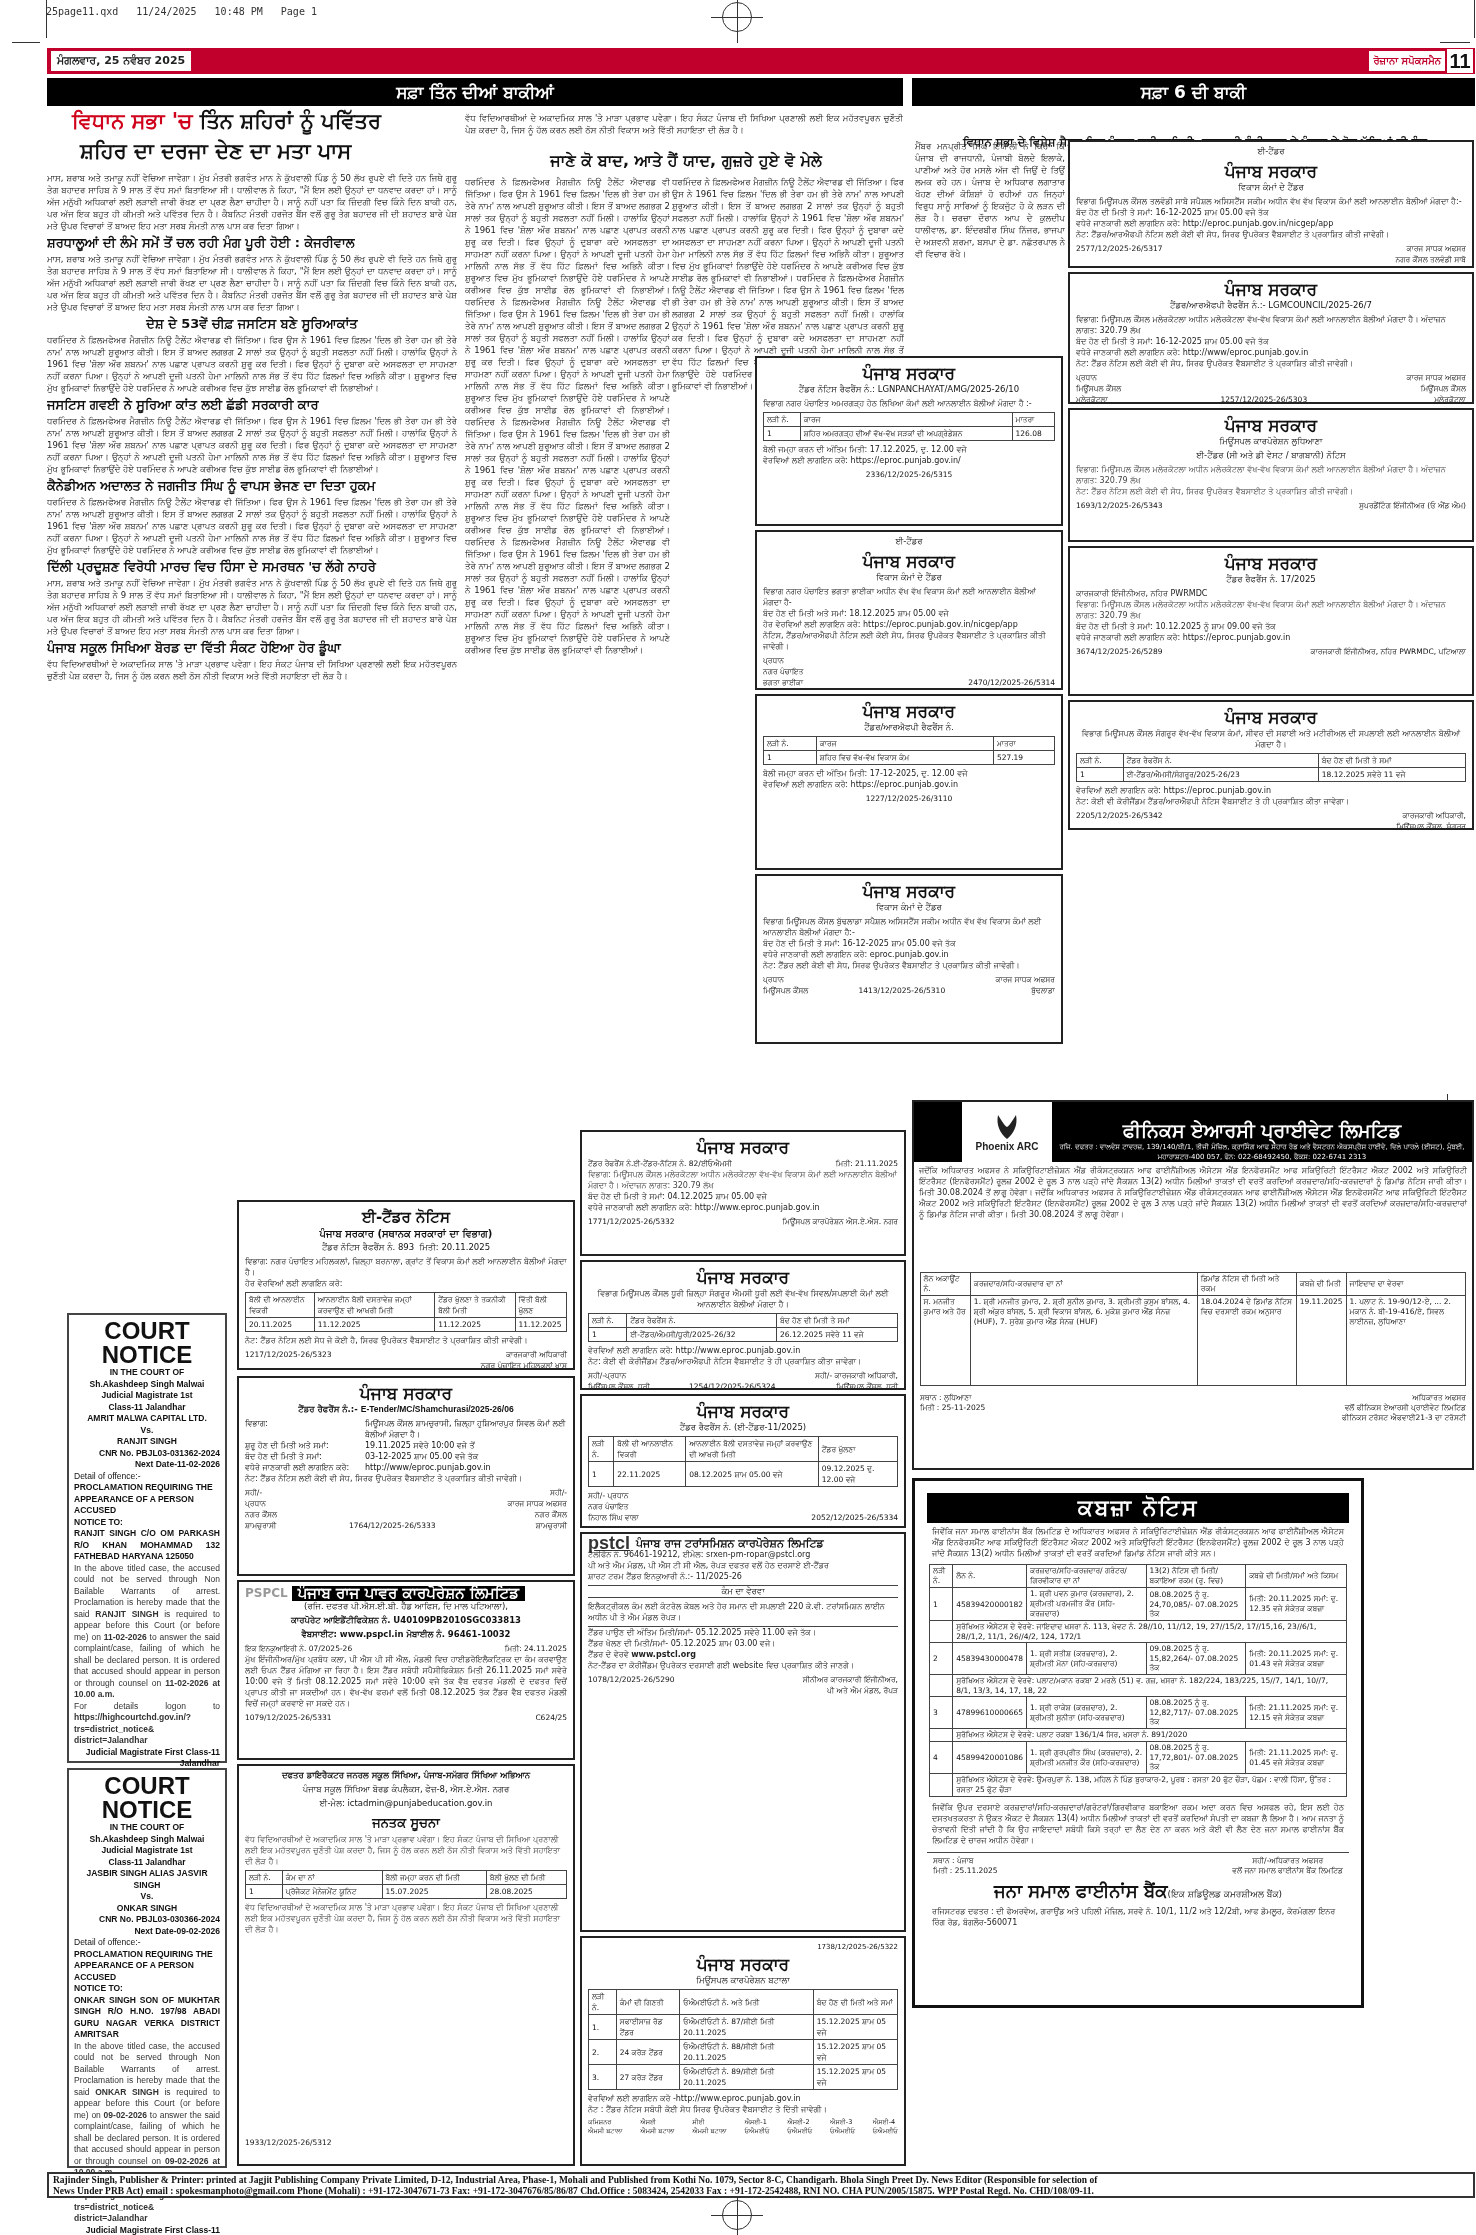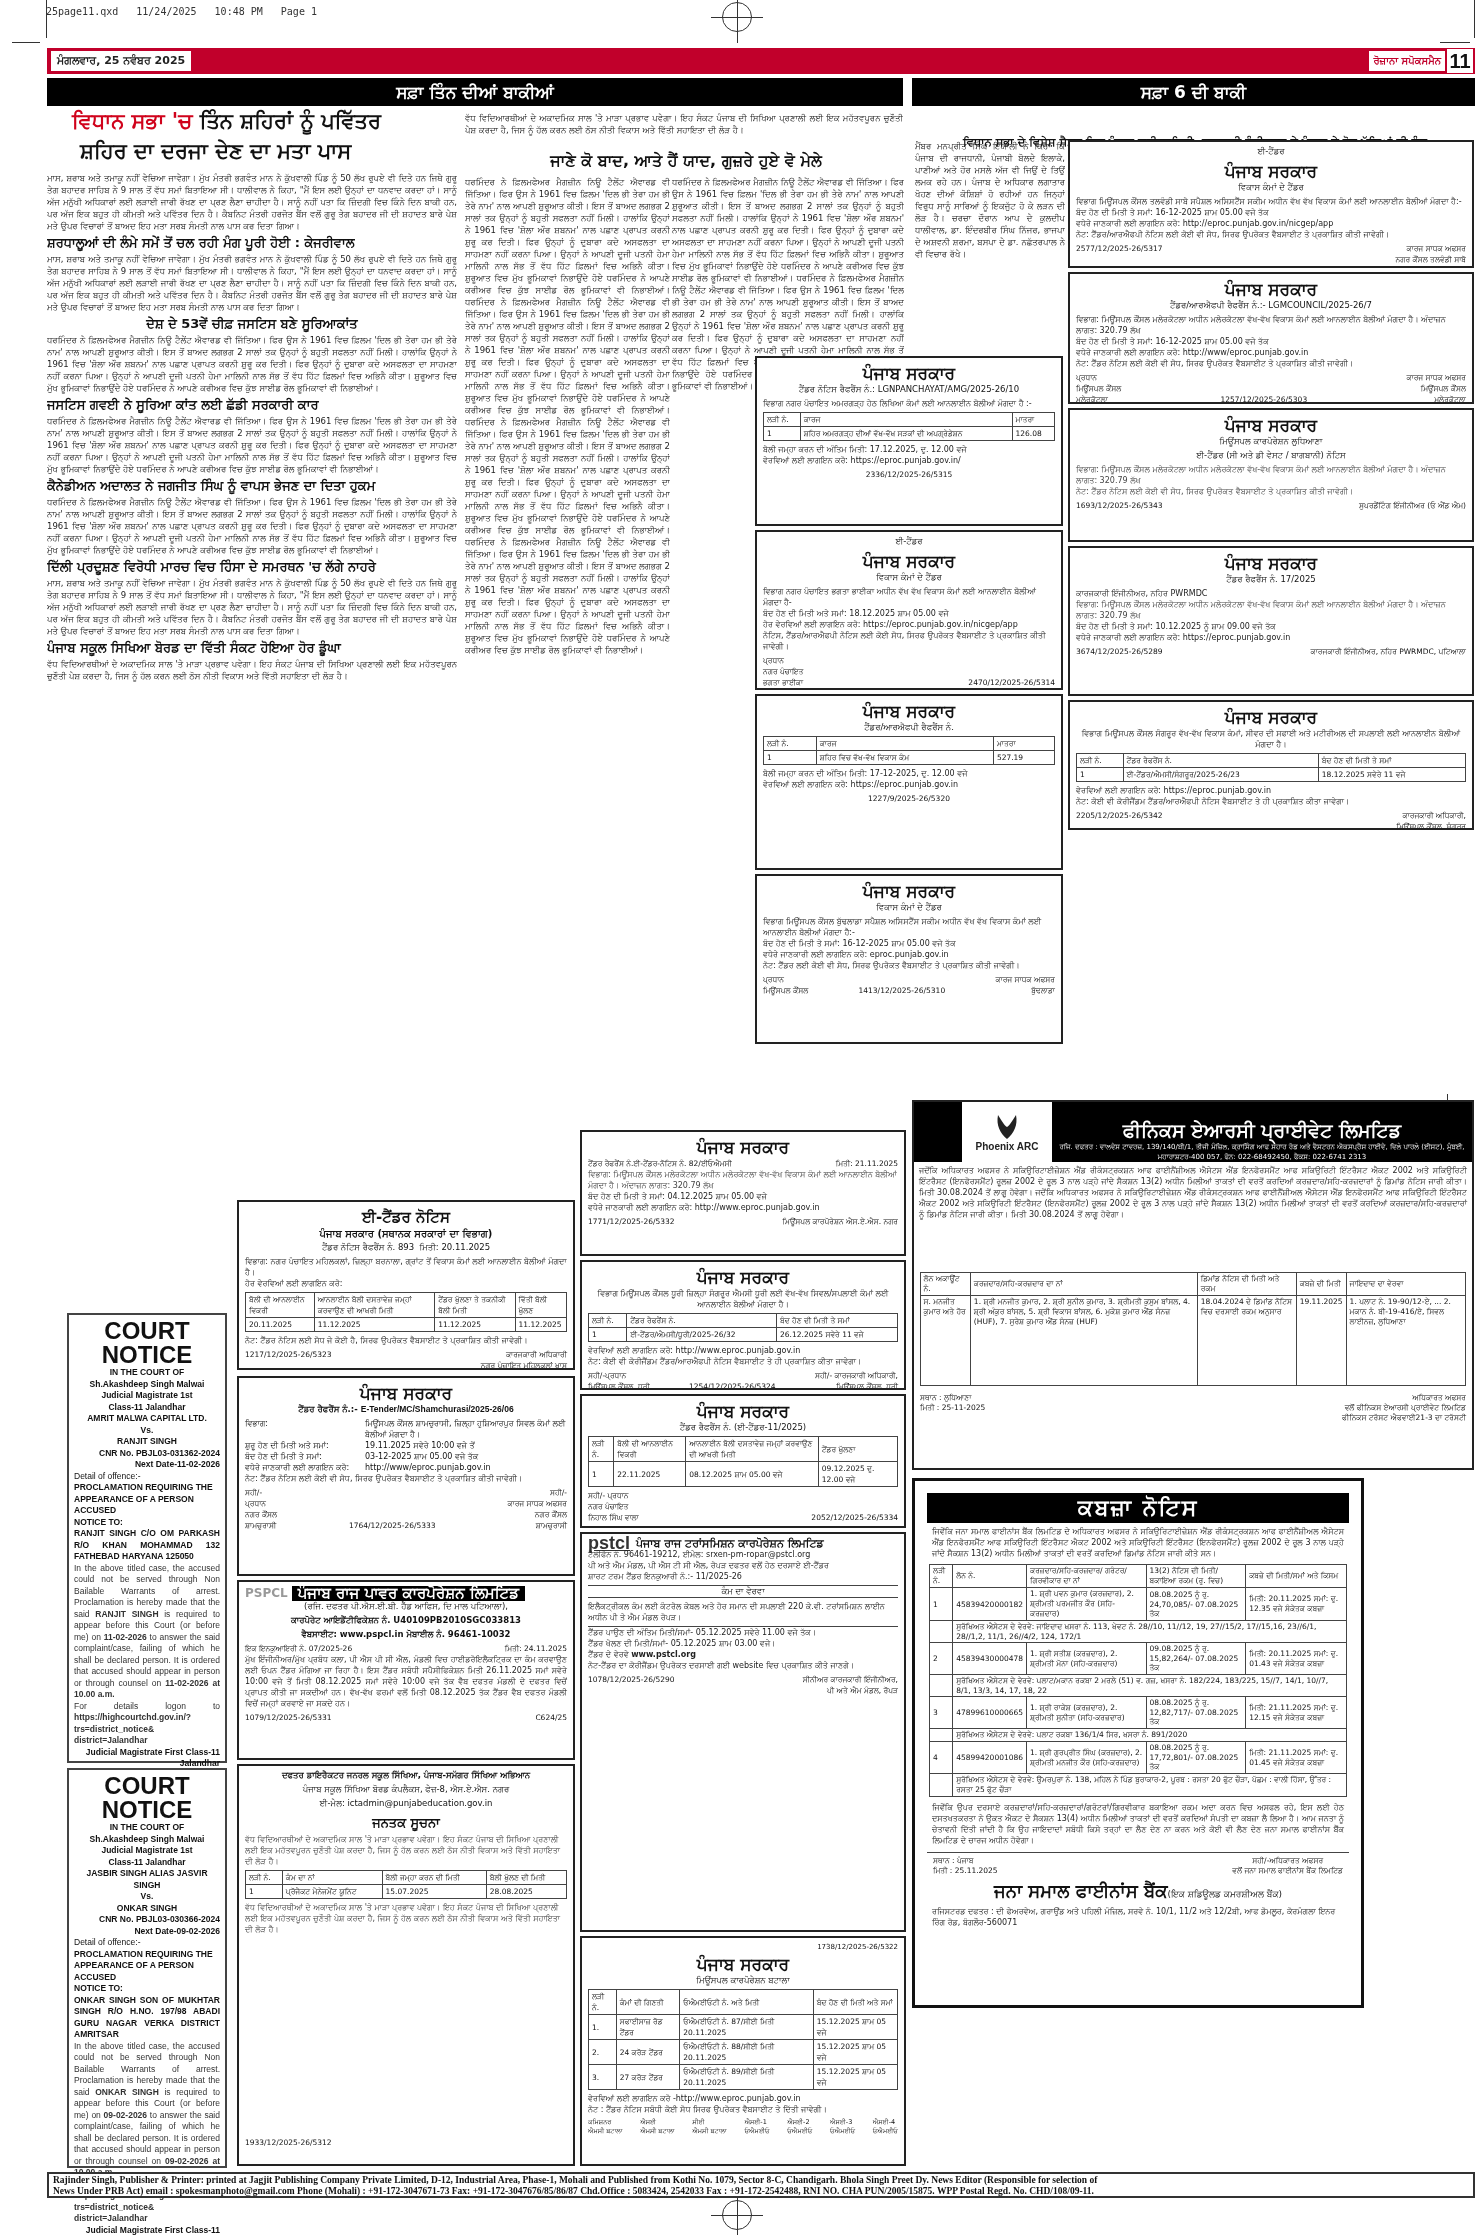--- a/index.html
+++ b/index.html
@@ -224,7 +224,7 @@
   <div class="ad-small">ਵੇਰਵਿਆਂ ਲਈ ਲਾਗਇਨ ਕਰੋ: https://eproc.punjab.gov.in</div>
   <div class="ad-foot">
       <span></span>
-      <span>1227/9/2025-26/5320</span>
+      <span>1227/12/2025-26/3110</span>
       <span></span>
     </div>
 </div>

